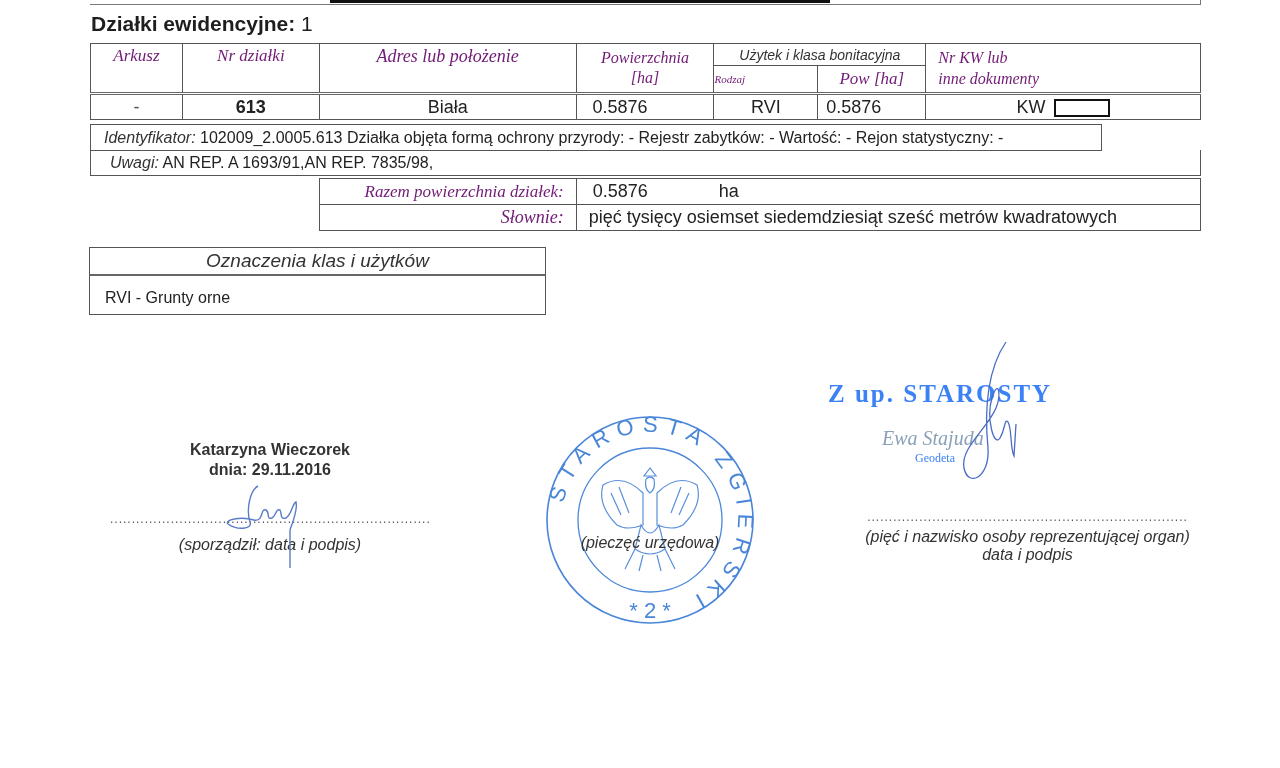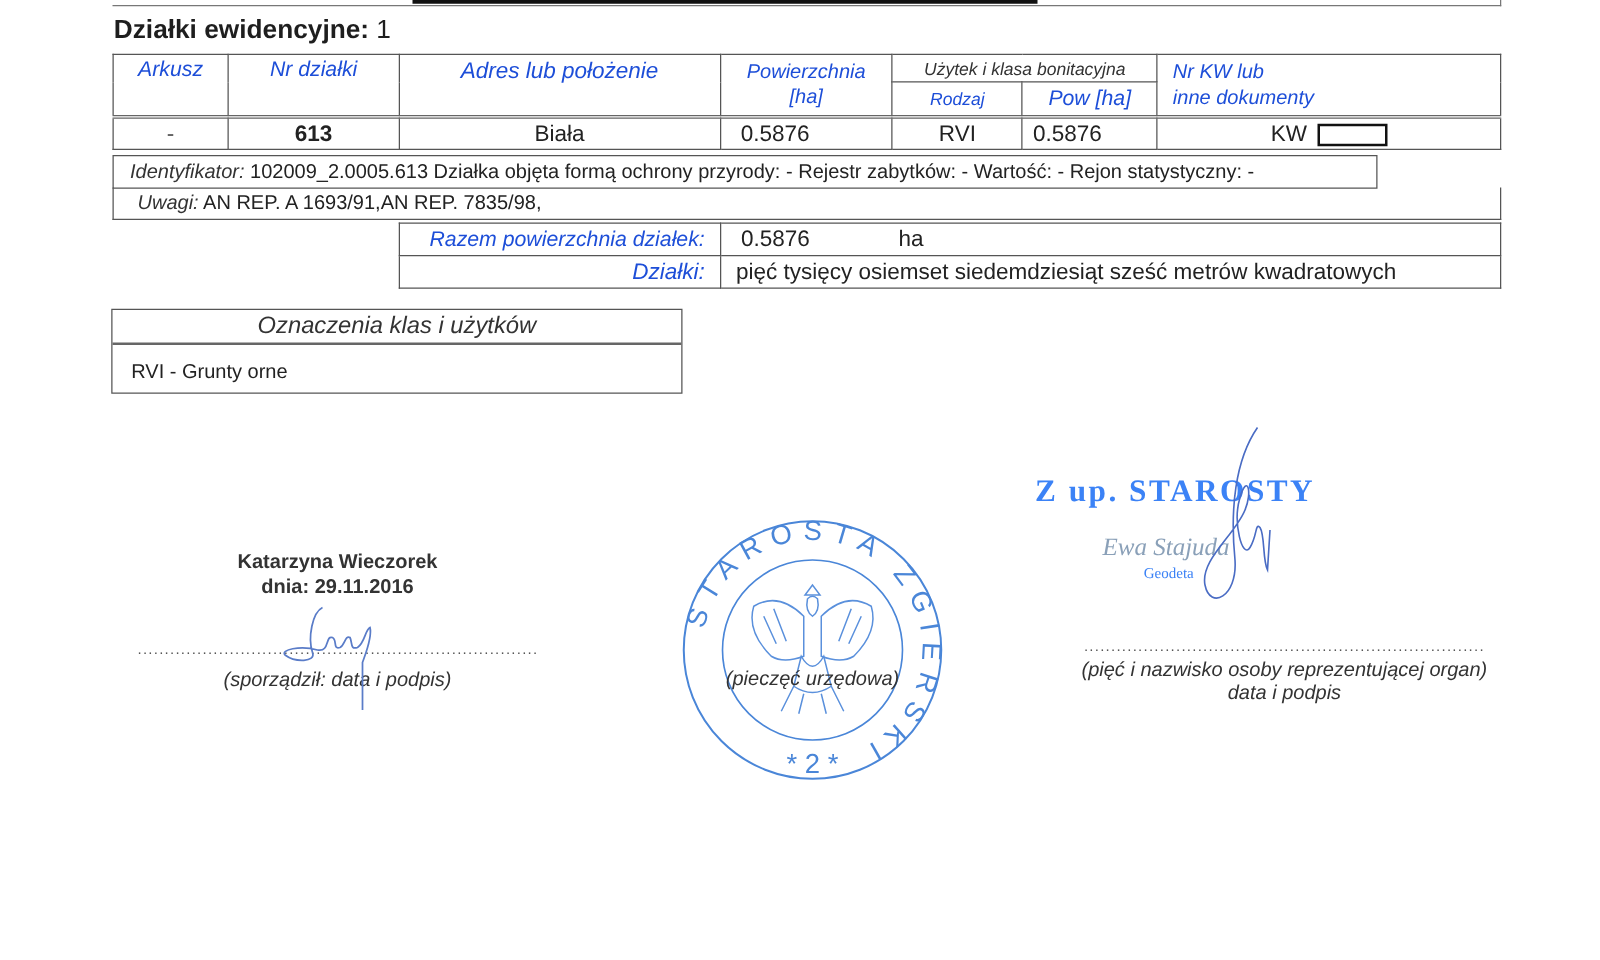--- a/index.html
+++ b/index.html
@@ -16,7 +16,7 @@
   .grid { border-collapse:collapse; position:absolute; }
   .grid td { border:1px solid #555; padding:0; vertical-align:middle; }
   .it { font-style:italic; }
-  .hdr { font-size:17px; font-style:italic; color:#1d4ed8; }
+  .hdr { font-size:17px; font-style:italic; color:#701a75;font-family:Liberation Serif, serif; }
   .cell { font-size:18px; color:#222; }
   .small { font-size:14px; font-style:italic; color:#333; }
   .line-row { position:absolute; border:1px solid #555; font-size:16px; color:#222; box-sizing:border-box; }

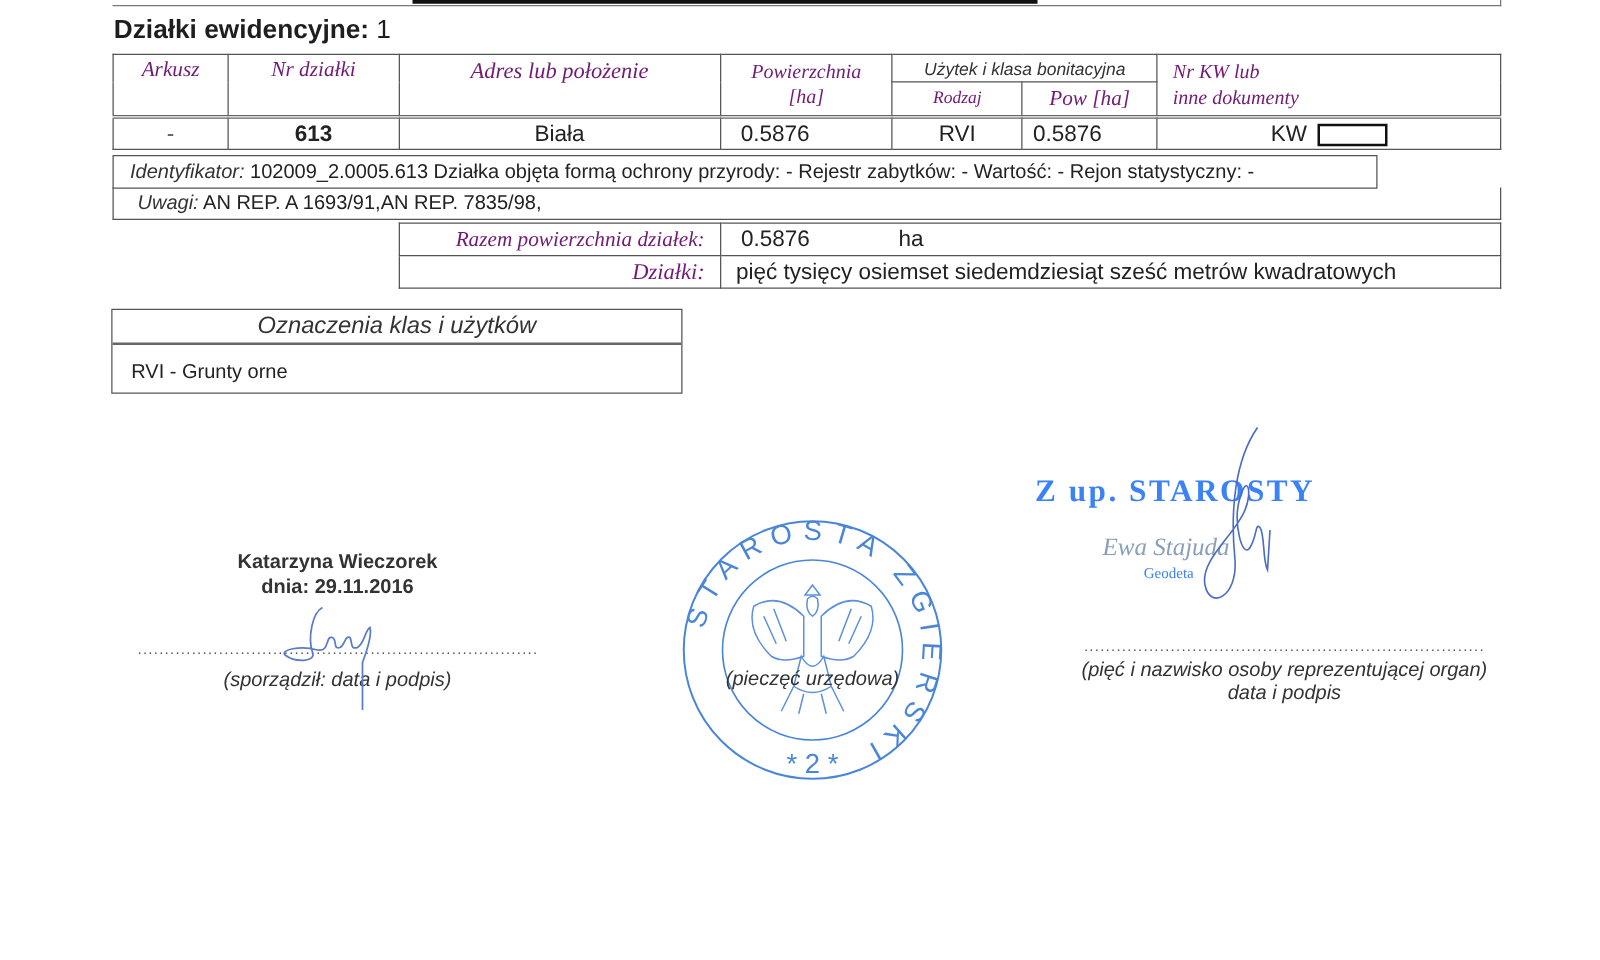--- a/index.html
+++ b/index.html
@@ -70,7 +70,7 @@
     </td>
   </tr>
   <tr style="height:28px">
-    <td class="hdr" style="text-align:center; font-size:14px;">Rodzaj</td>
+    <td class="hdr" style="text-align:left; font-size:11px;">Rodzaj</td>
     <td class="hdr" style="text-align:center; font-size:17px;">Pow [ha]</td>
   </tr>
   <tr style="height:26px; border-top:3px double #666;">

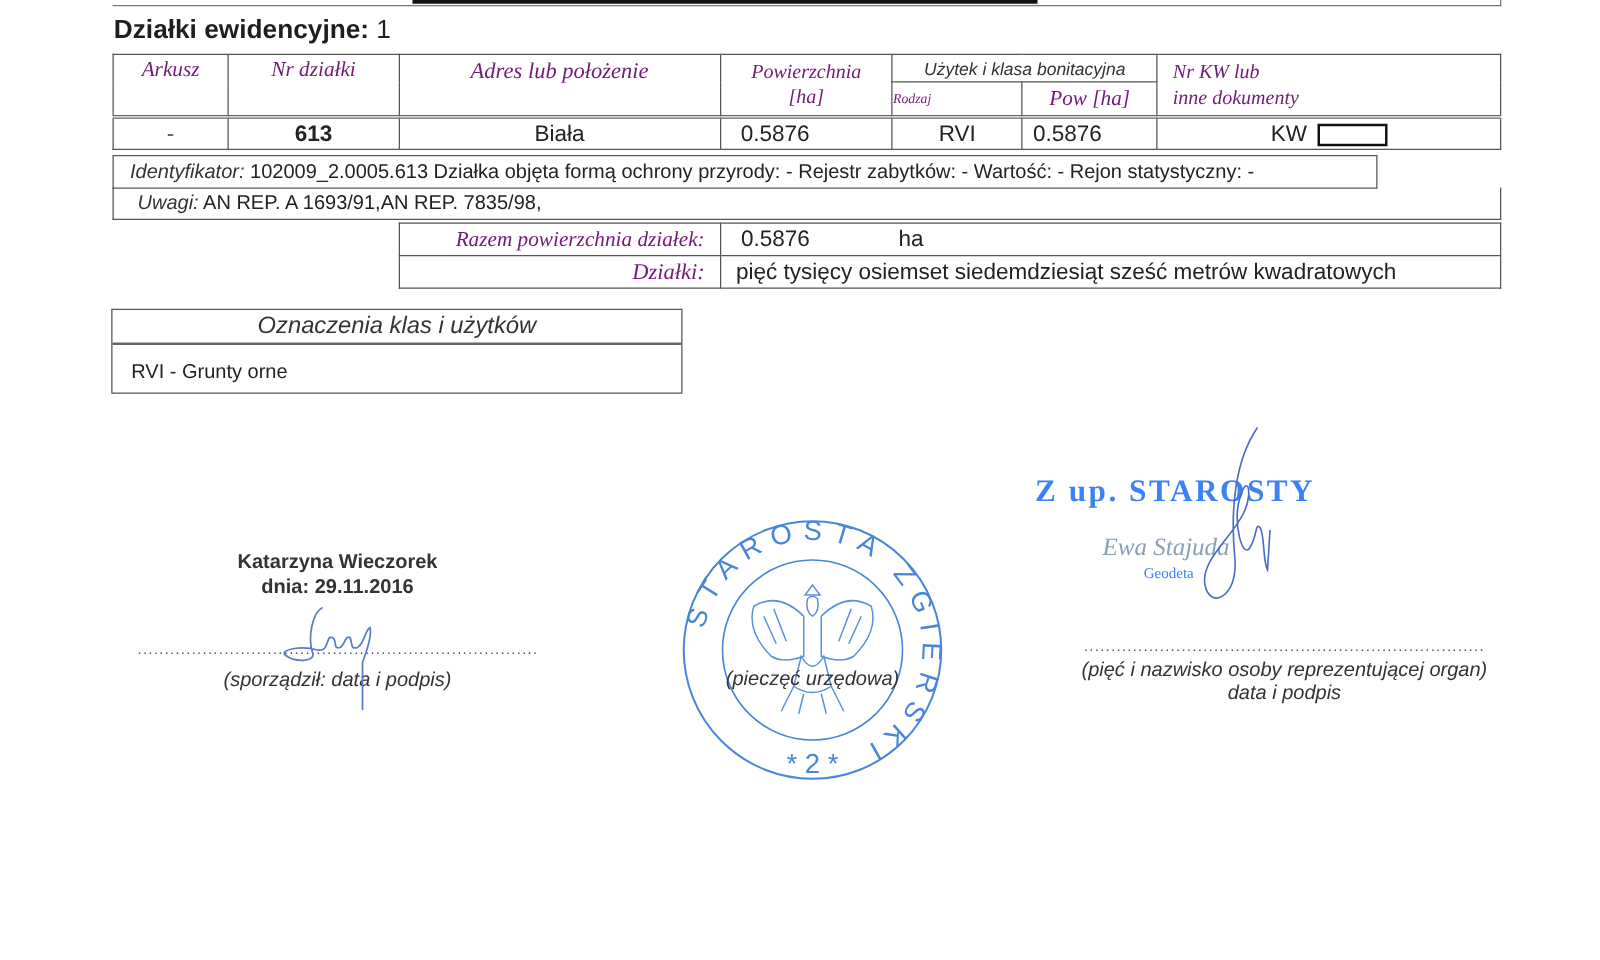--- a/index.html
+++ b/index.html
@@ -110,7 +110,7 @@
     </td>
   </tr>
   <tr style="height:26px">
-    <td class="hdr" style="text-align:right; padding-right:12px; font-size:18px;">Działki:</td>
+    <td class="hdr" style="text-align:right; padding-right:12px; font-size:18px;">Słownie:</td>
     <td class="cell" style="padding-left:12px;">pięć tysięcy osiemset siedemdziesiąt sześć metrów kwadratowych</td>
   </tr>
 </tbody>

